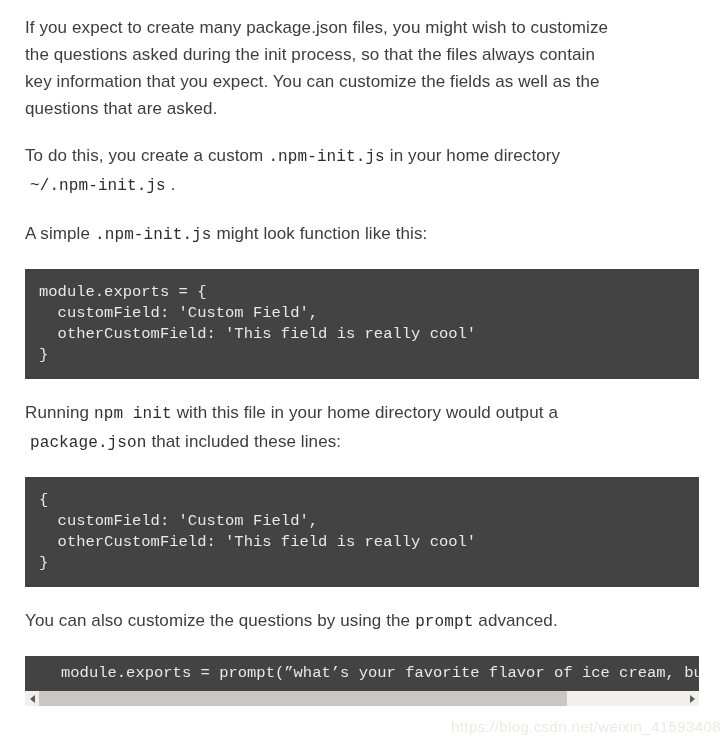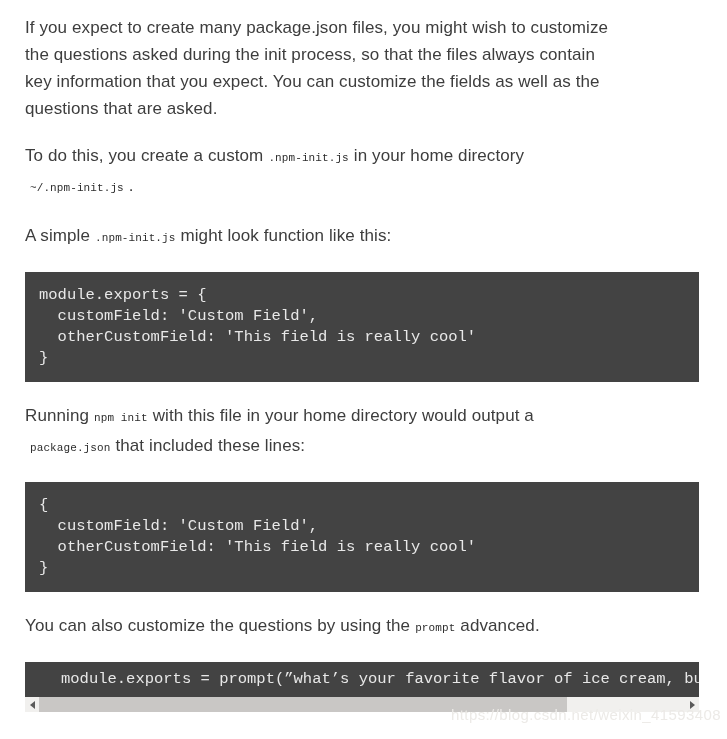--- a/index.html
+++ b/index.html
@@ -26,7 +26,7 @@
   }
   code.inline-code {
     font-family: "Liberation Mono", "DejaVu Sans Mono", monospace;
-    font-size: 11px;
+    font-size: 16px;
     color: var(--inline-code, #2d2d2d);
     margin: 0 5px;
     white-space: nowrap;

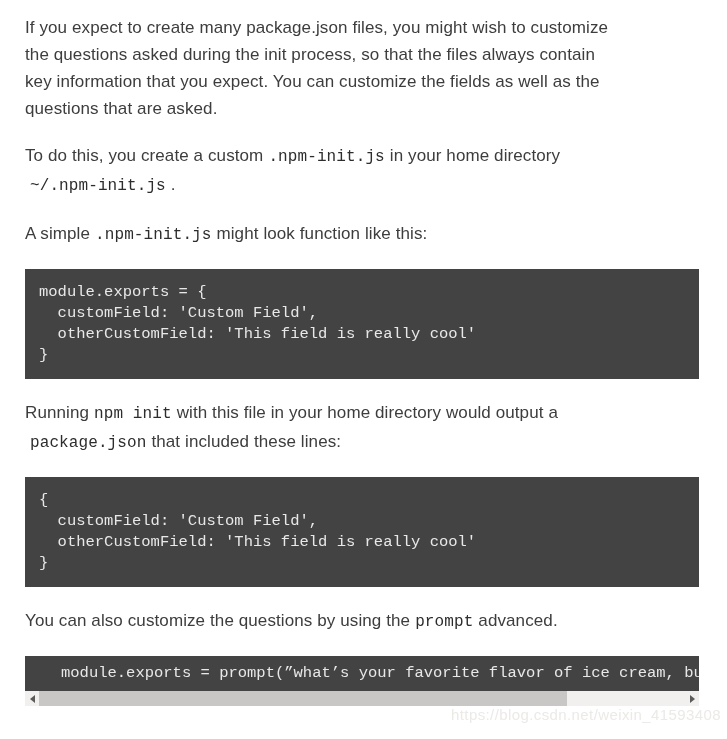--- a/index.html
+++ b/index.html
@@ -93,7 +93,7 @@
   .watermark {
     position: absolute;
     right: 6px;
-    bottom: 16px;
+    bottom: 4px;
     font-size: 15px;
     letter-spacing: 0.4px;
     color: var(--watermark, #eceae7);

